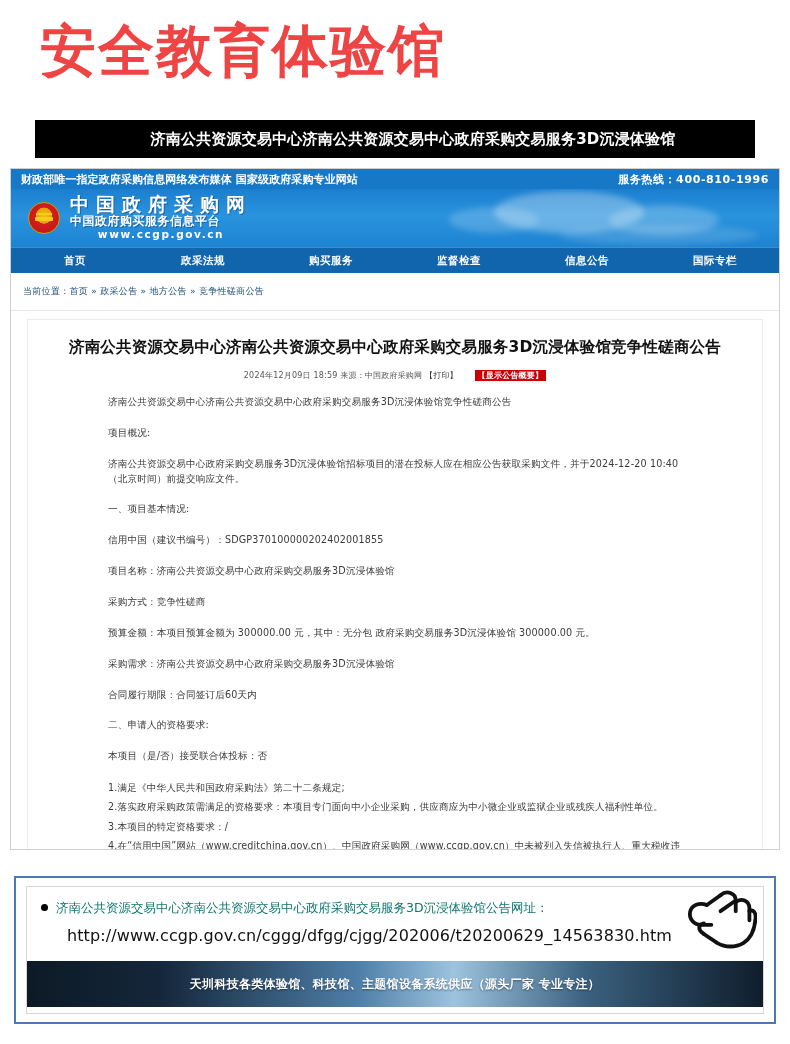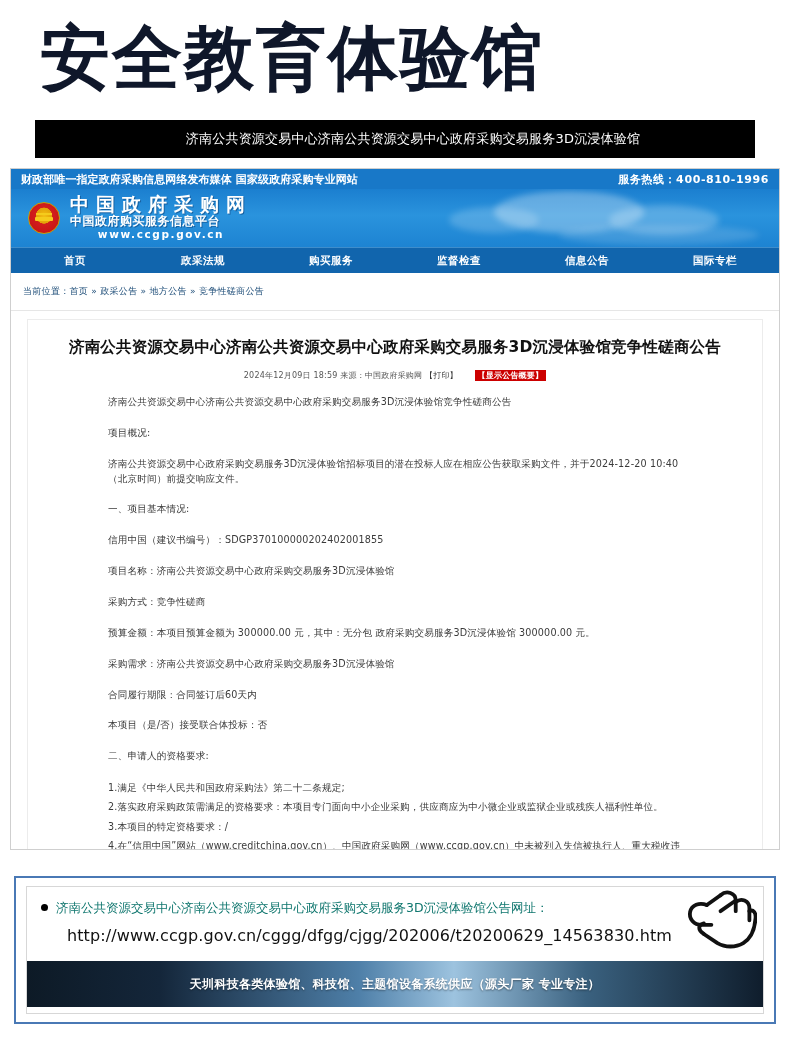--- a/index.html
+++ b/index.html
@@ -20,10 +20,10 @@
     height: 118px;
   }
   .promo-title {
-    font-size: 70px;
+    font-size: 56px;
     line-height: 1.05;
     font-weight: bold;
-    color: #0f172a;
+    color: #ef4444;
     letter-spacing: 2px;
     font-family: "DejaVu Sans", "Liberation Sans", sans-serif;
   }

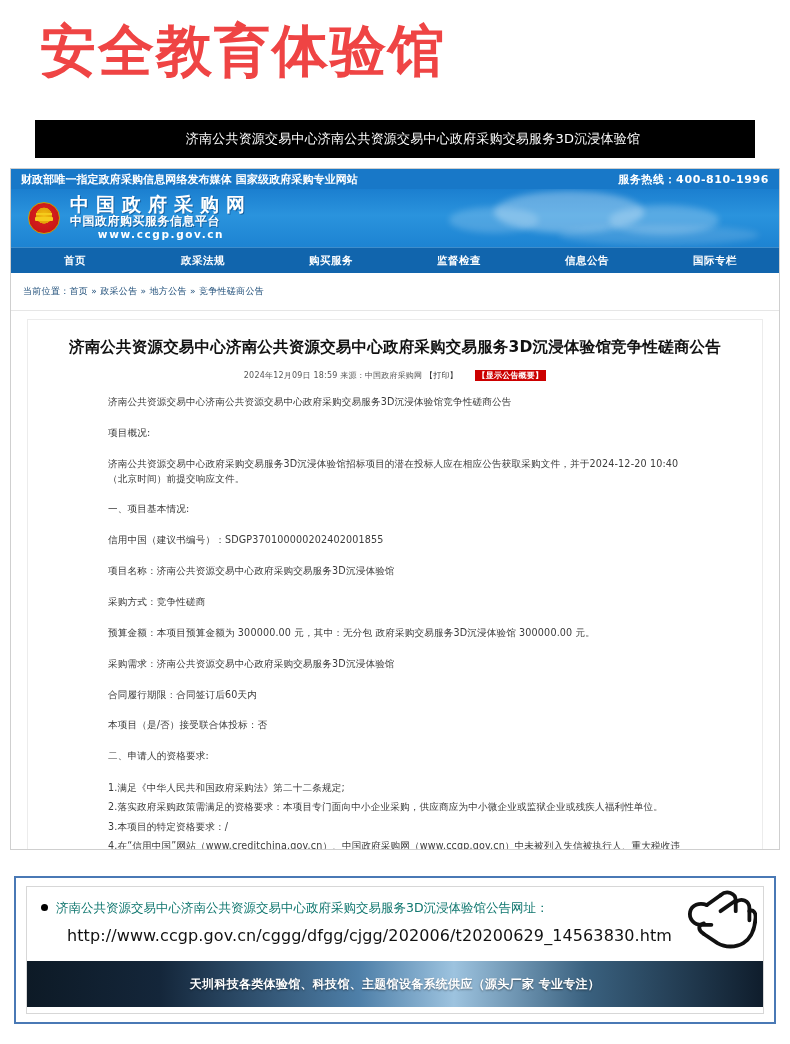--- a/index.html
+++ b/index.html
@@ -38,8 +38,8 @@
   }
   .promo-subbar span {
     color: #ffffff;
-    font-size: 13px;
-    font-weight: normal;
+    font-size: 15px;
+    font-weight: bold;
     letter-spacing: 0.2px;
     white-space: nowrap;
     margin-left: 36px;

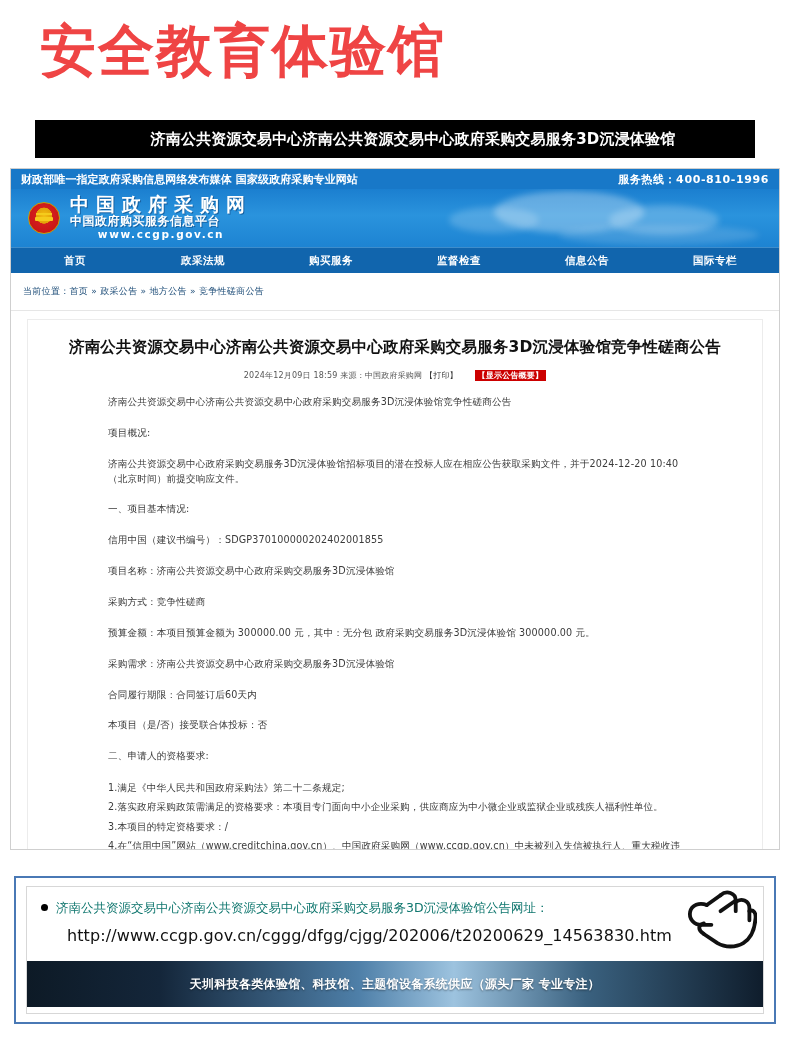--- a/index.html
+++ b/index.html
@@ -347,8 +347,8 @@
       <p>预算金额：本项目预算金额为 300000.00 元，其中：无分包 政府采购交易服务3D沉浸体验馆 300000.00 元。</p>
       <p>采购需求：济南公共资源交易中心政府采购交易服务3D沉浸体验馆</p>
       <p>合同履行期限：合同签订后60天内</p>
+      <p>二、申请人的资格要求:</p>
       <p>本项目（是/否）接受联合体投标：否</p>
-      <p>二、申请人的资格要求:</p>
       <p class="tight">1.满足《中华人民共和国政府采购法》第二十二条规定;</p>
       <p class="tight">2.落实政府采购政策需满足的资格要求：本项目专门面向中小企业采购，供应商应为中小微企业或监狱企业或残疾人福利性单位。</p>
       <p class="tight">3.本项目的特定资格要求：/</p>

